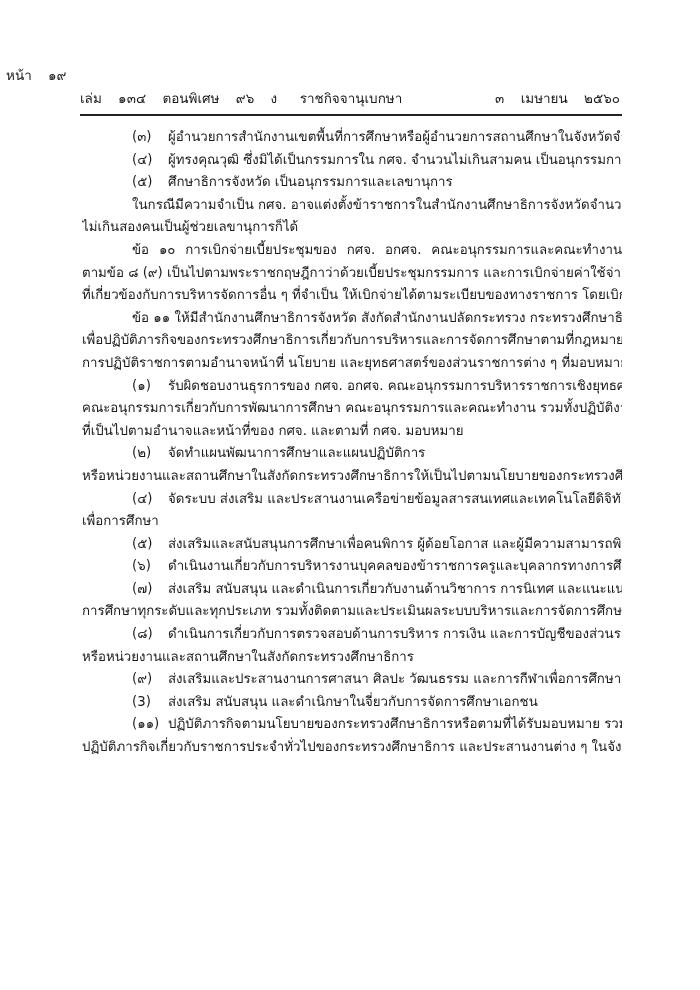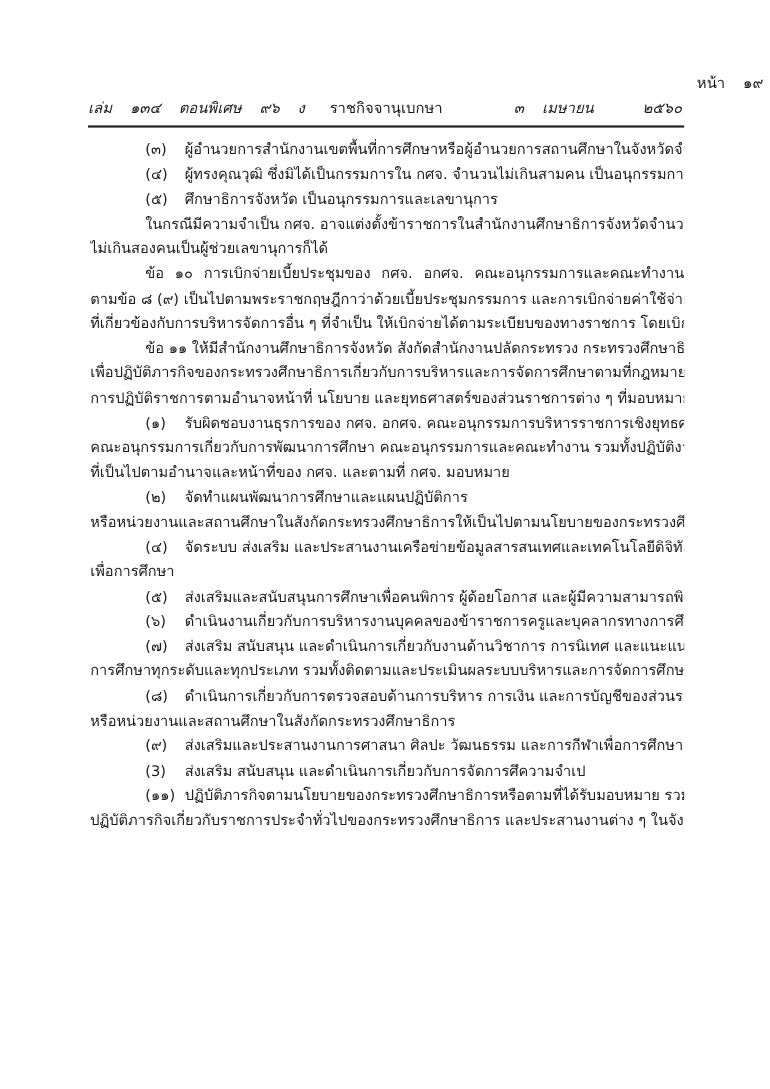--- a/index.html
+++ b/index.html
@@ -5,7 +5,7 @@
   html, body { margin: 0; padding: 0; background: #ffffff; }
   body { width: 700px; height: 990px; position: relative; overflow: hidden;
          font-family: "DejaVu Sans", "Liberation Sans", sans-serif; color: #1a1a1a; }
-  .page-num { position: absolute; top: 64px; left: 0; width: 700px; text-align: right;
+  .page-num { position: absolute; top: 64px; left: 0; width: 700px; text-align: left;
               font-size: 13.5px; }
   .page-num span { margin: 0 6px; }
   .header { position: absolute; top: 87px; left: 80px; width: 542px; height: 22px;

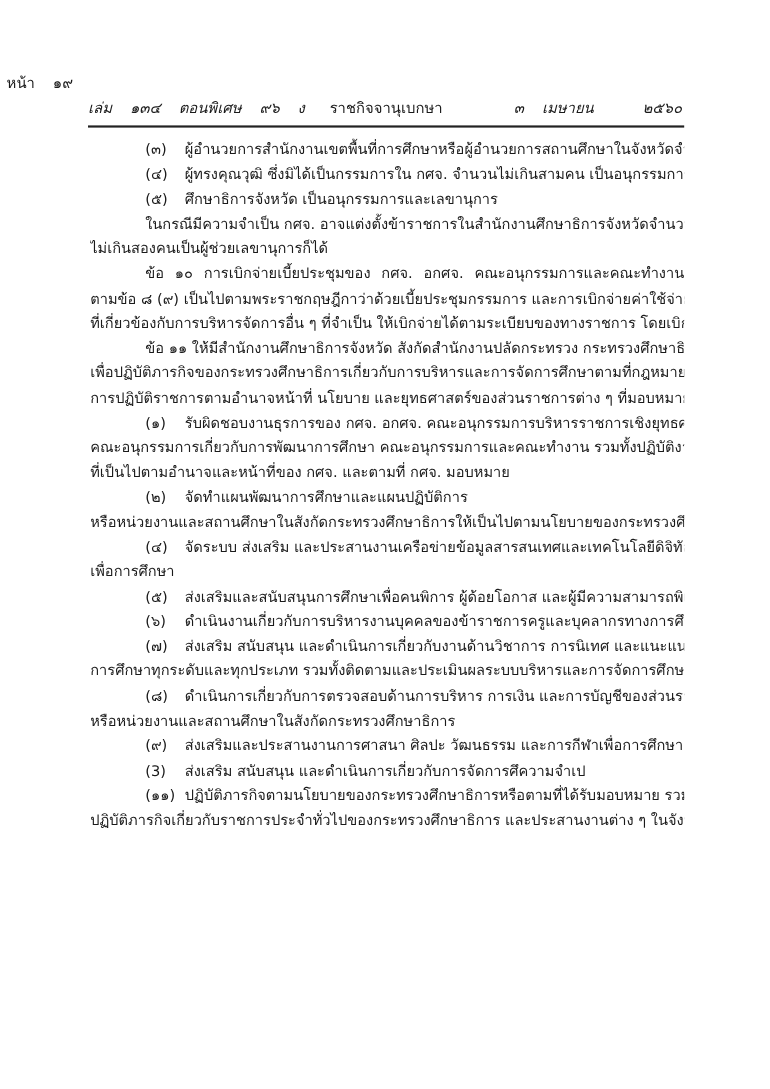--- a/index.html
+++ b/index.html
@@ -13,7 +13,7 @@
   .header .left { position: absolute; left: 0; top: 0; white-space: nowrap; }
   .header .center { position: absolute; left: 0; width: 542px; text-align: center; top: 0; }
   .header .right { position: absolute; right: 2px; top: 0; white-space: nowrap; }
-  .header .left span, .header .right span { margin-right: 12px; font-style: italic; }
+  .header .left span, .header .right span { margin-right: 12px; }
   .header .right span:last-child { margin-right: 0; margin-left: 28px; }
   .rule { position: absolute; top: 114px; left: 80px; width: 542px; height: 2px; background: #222; }
   .body-text { position: absolute; top: 126px; left: 82px; width: 540px; }

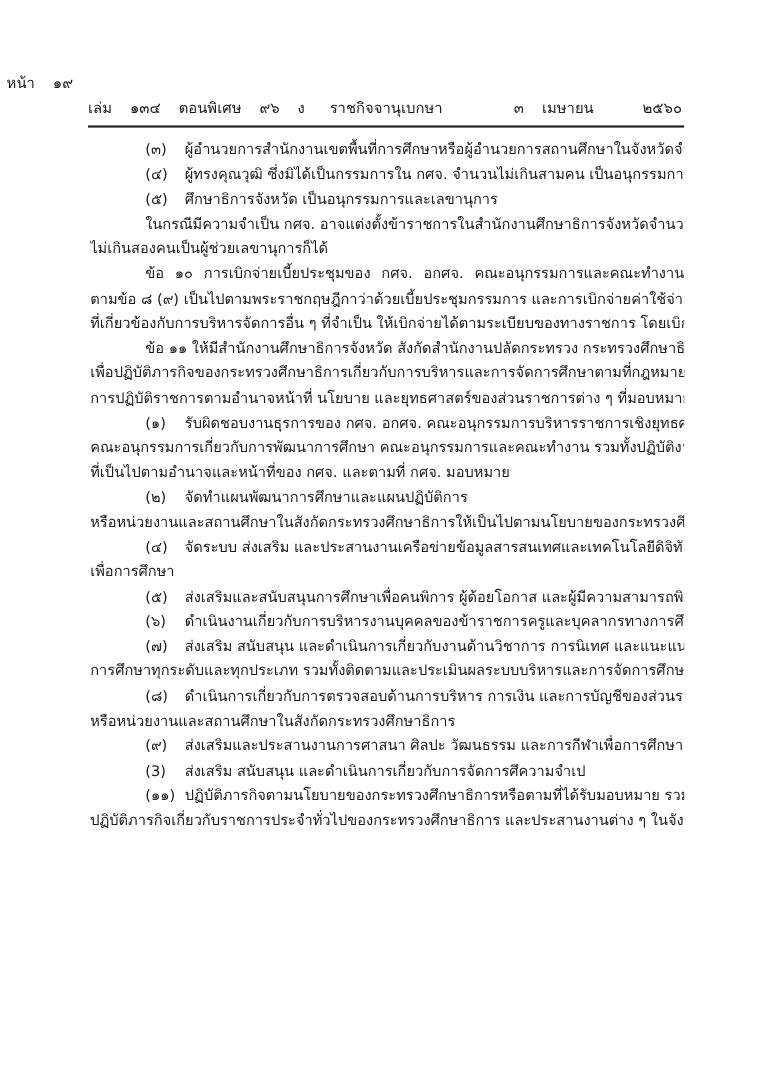--- a/index.html
+++ b/index.html
@@ -14,7 +14,7 @@
   .header .center { position: absolute; left: 0; width: 542px; text-align: center; top: 0; }
   .header .right { position: absolute; right: 2px; top: 0; white-space: nowrap; }
   .header .left span, .header .right span { margin-right: 12px; }
-  .header .right span:last-child { margin-right: 0; margin-left: 28px; }
+  .header .right span:last-child { margin-right: 0; }
   .rule { position: absolute; top: 114px; left: 80px; width: 542px; height: 2px; background: #222; }
   .body-text { position: absolute; top: 126px; left: 82px; width: 540px; }
   .line { height: 22.6px; line-height: 22.6px; font-size: 13.3px; white-space: nowrap;

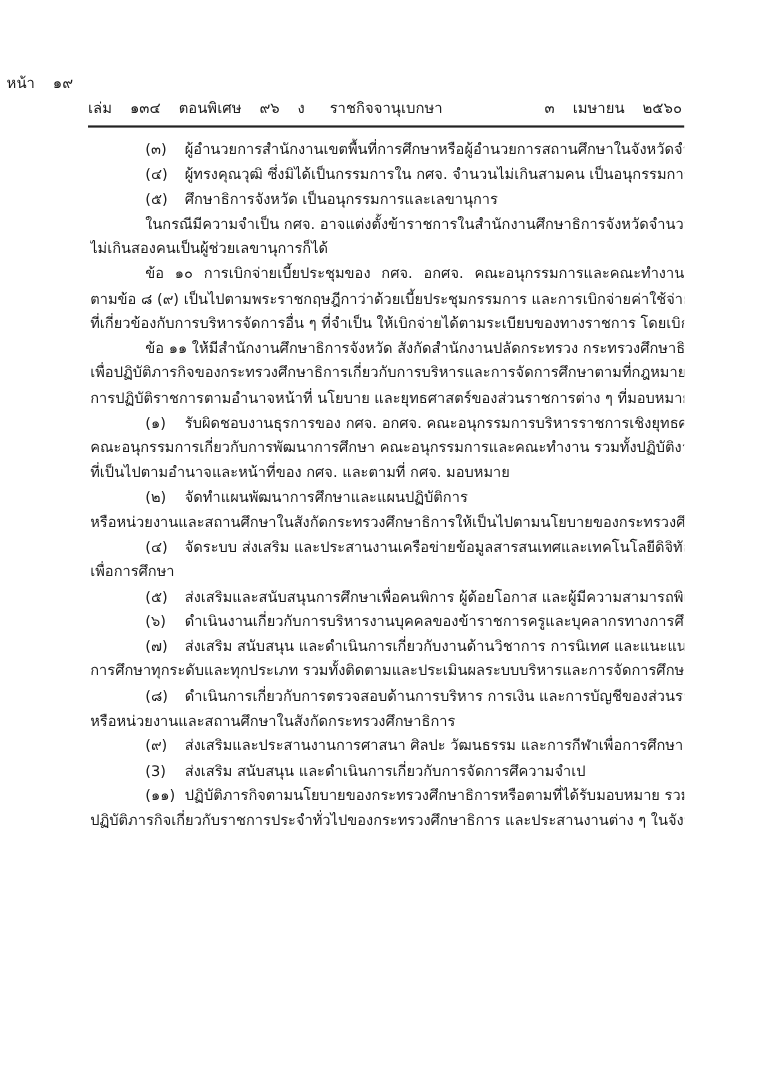--- a/index.html
+++ b/index.html
@@ -75,7 +75,7 @@
     <div class="line ind1"><span class="label">(๘)</span><span>ดำเนินการเกี่ยวกับการตรวจสอบด้านการบริหาร การเงิน และการบัญชีของส่วนราชการ</span></div>
     <div class="line last"><span>หรือหน่วยงานและสถานศึกษาในสังกัดกระทรวงศึกษาธิการ</span></div>
     <div class="line ind1 last"><span class="label">(๙)</span><span>ส่งเสริมและประสานงานการศาสนา ศิลปะ วัฒนธรรม และการกีฬาเพื่อการศึกษา</span></div>
-    <div class="line ind1 last"><span class="label">(3)</span><span>ส่งเสริม สนับสนุน และดำเนินการเกี่ยวกับการจัดการศึความจำเป</span></div>
+    <div class="line ind1 last"><span class="label">(3)</span><span>ส่งเสริม สนับสนุน และดำเนิกษาในจี่ยวกับการจัดการศึกษาเอกชน</span></div>
     <div class="line ind1"><span class="label">(๑๑)</span><span>ปฏิบัติภารกิจตามนโยบายของกระทรวงศึกษาธิการหรือตามที่ได้รับมอบหมาย รวมทั้ง</span></div>
     <div class="line"><span>ปฏิบัติภารกิจเกี่ยวกับราชการประจำทั่วไปของกระทรวงศึกษาธิการ และประสานงานต่าง ๆ ในจังหวัด</span></div>
   </div>

